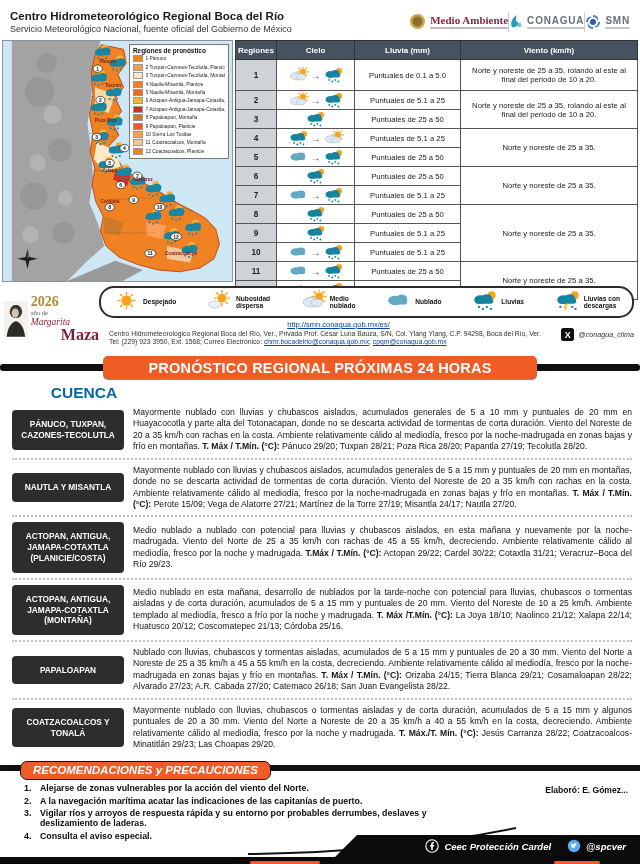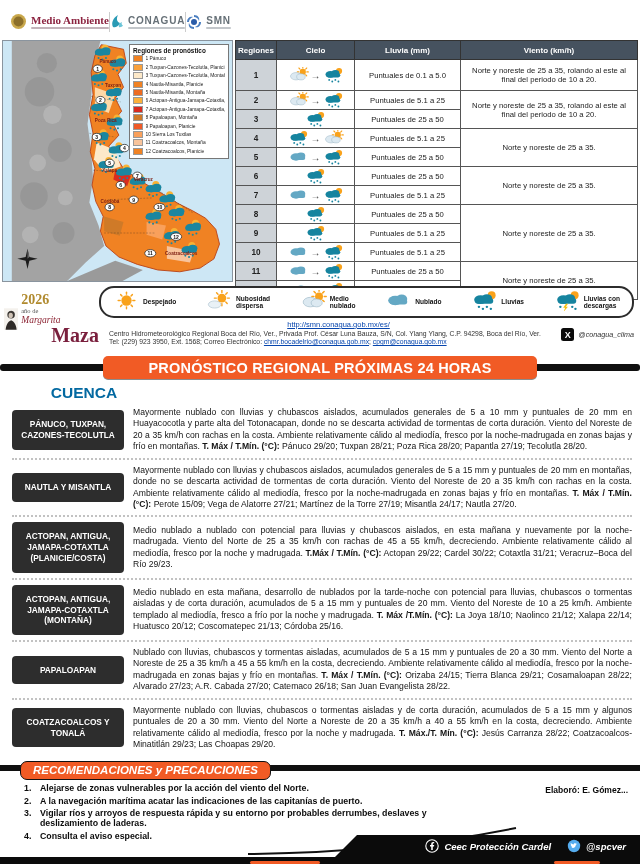--- a/index.html
+++ b/index.html
@@ -97,6 +97,10 @@
 <div class="page">
 
   <div class="hdr">
+    <div>
+      <div class="hdr-title">Centro Hidrometeorológico Regional Boca del Río</div>
+      <div class="hdr-sub">Servicio Meteorológico Nacional, fuente oficial del Gobierno de México</div>
+    </div>
     <div class="logos">
       <div class="logo">
         <svg width="17" height="17" viewBox="0 0 17 17">

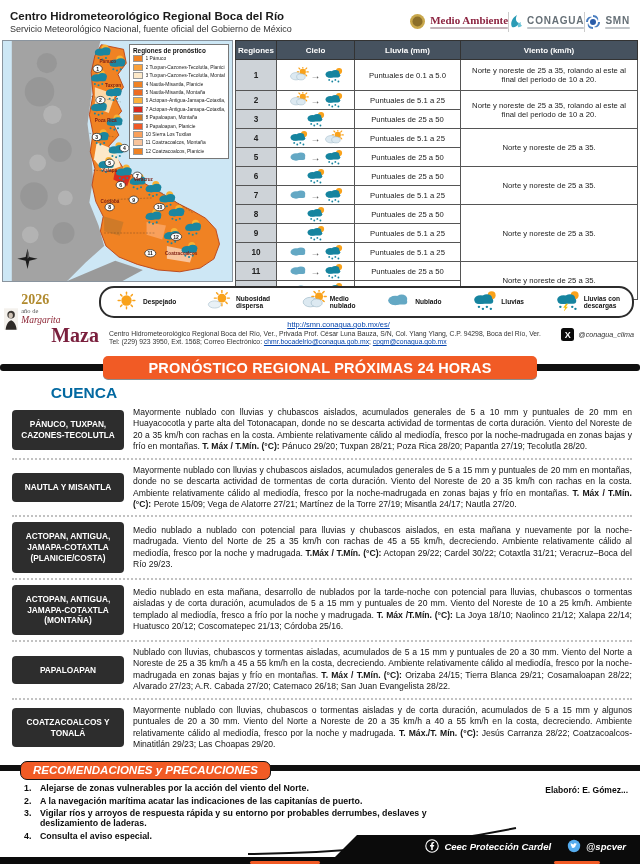--- a/index.html
+++ b/index.html
@@ -44,7 +44,7 @@
   .mz-year{font-size:14px;font-weight:bold;color:#b08a2e;}
   .mz-tag{font-size:6.5px;color:#555;margin:1px 0;}
   .mz-n1{font-size:9.5px;font-style:italic;color:#8c2332;}
-  .mz-n2{font-size:20px;font-weight:bold;color:#7a1f3d;margin-left:30px;}
+  .mz-n2{font-size:16px;font-weight:bold;color:#7a1f3d;margin-left:30px;}
   .right-info{flex:1;display:flex;flex-direction:column;min-width:0;}
   .skyleg{border:2px solid #2c2c2c;border-radius:15px;display:flex;align-items:center;justify-content:space-between;
           padding:1px 12px;height:32px;box-sizing:border-box;background:#fff;margin-right:4px;}

